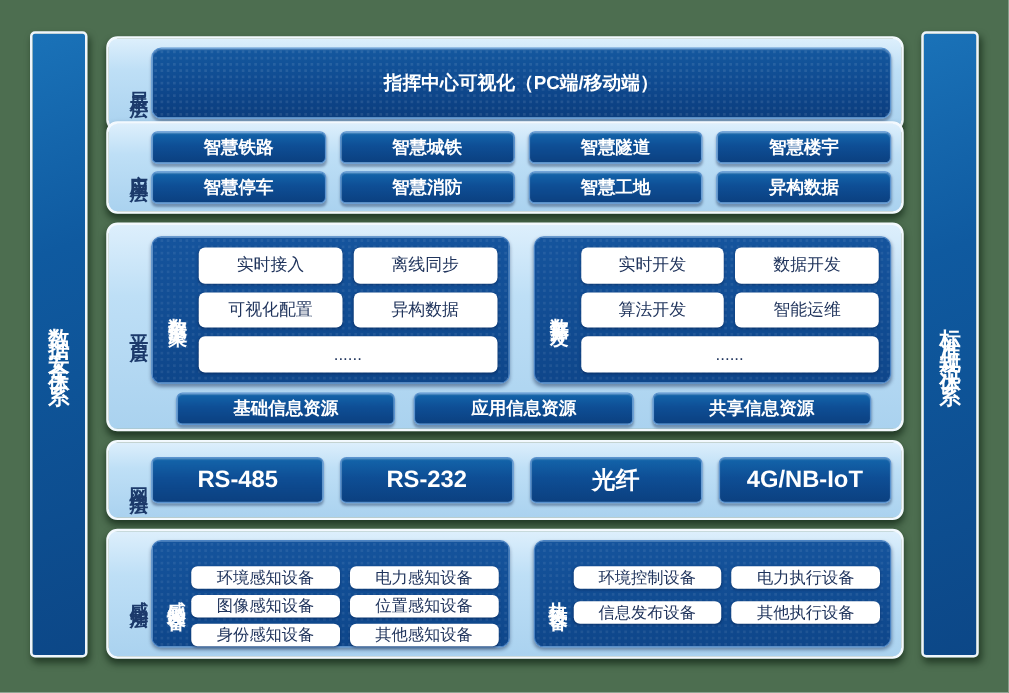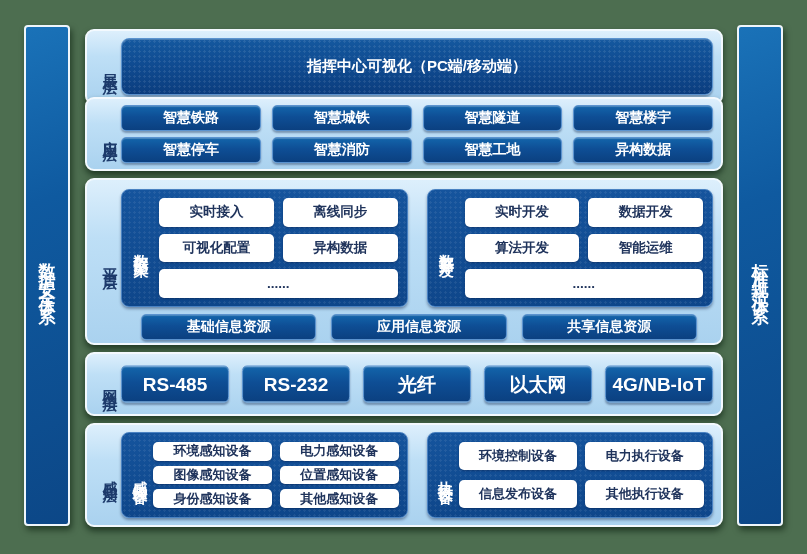--- a/index.html
+++ b/index.html
@@ -70,7 +70,7 @@
   .gitems { flex:1; display:grid; grid-template-columns:1fr 1fr; }
   .wbox {
     background:#ffffff; border-radius:5px;
-    color:#20345c; font-weight:bold; font-size:13.5px;
+    color:#20345c; font-weight:normal; font-size:13.5px;
     display:flex; align-items:center; justify-content:center;
     box-shadow:0 1px 2px rgba(0,20,60,0.4); white-space:nowrap;
   }

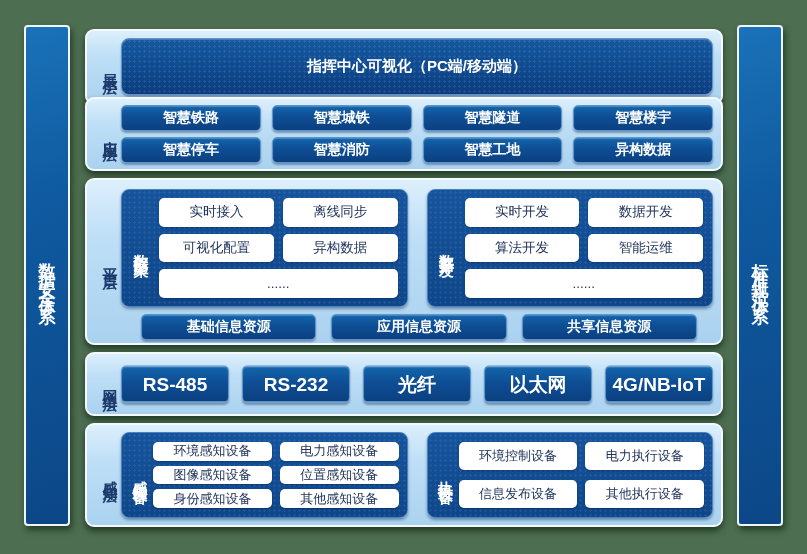--- a/index.html
+++ b/index.html
@@ -172,7 +172,6 @@
       <div class="dbox">RS-485</div>
       <div class="dbox">RS-232</div>
       <div class="dbox">光纤</div>
-      <div class="dbox">以太网</div>
       <div class="dbox">4G/NB-IoT</div>
     </div>
   </div>

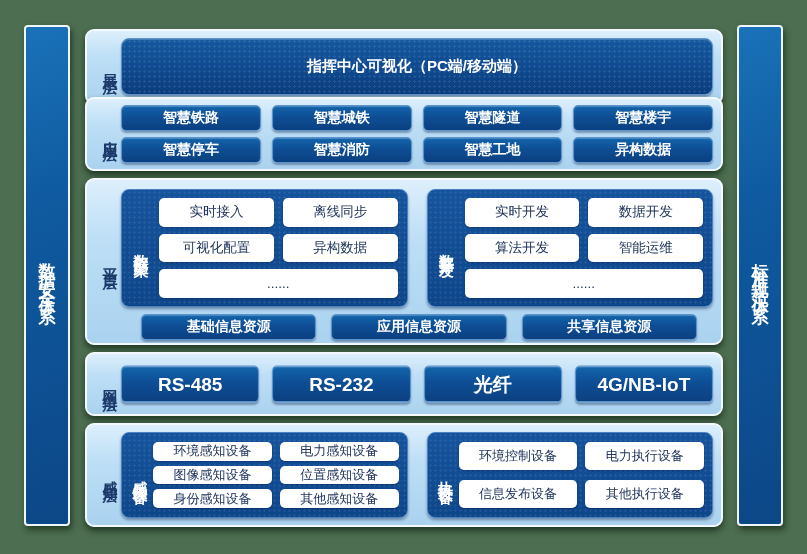--- a/index.html
+++ b/index.html
@@ -98,7 +98,7 @@
 
   #panel-perception { top:423px; height:104px; }
   #panel-perception .groups { position:absolute; left:34px; right:8px; top:7px; bottom:7px; display:flex; gap:19px; }
-  #panel-perception .gbox { padding:9px 8px; gap:4px; }
+  #panel-perception .gbox { padding:20px 8px; gap:4px; }
   #panel-perception .g-sense .gitems { grid-template-rows:1fr 1fr 1fr; gap:5px 8px; }
   #panel-perception .g-exec  .gitems { grid-template-rows:1fr 1fr; gap:10px 8px;text-align:right; }
   #panel-perception .wbox { font-size:13px; }

